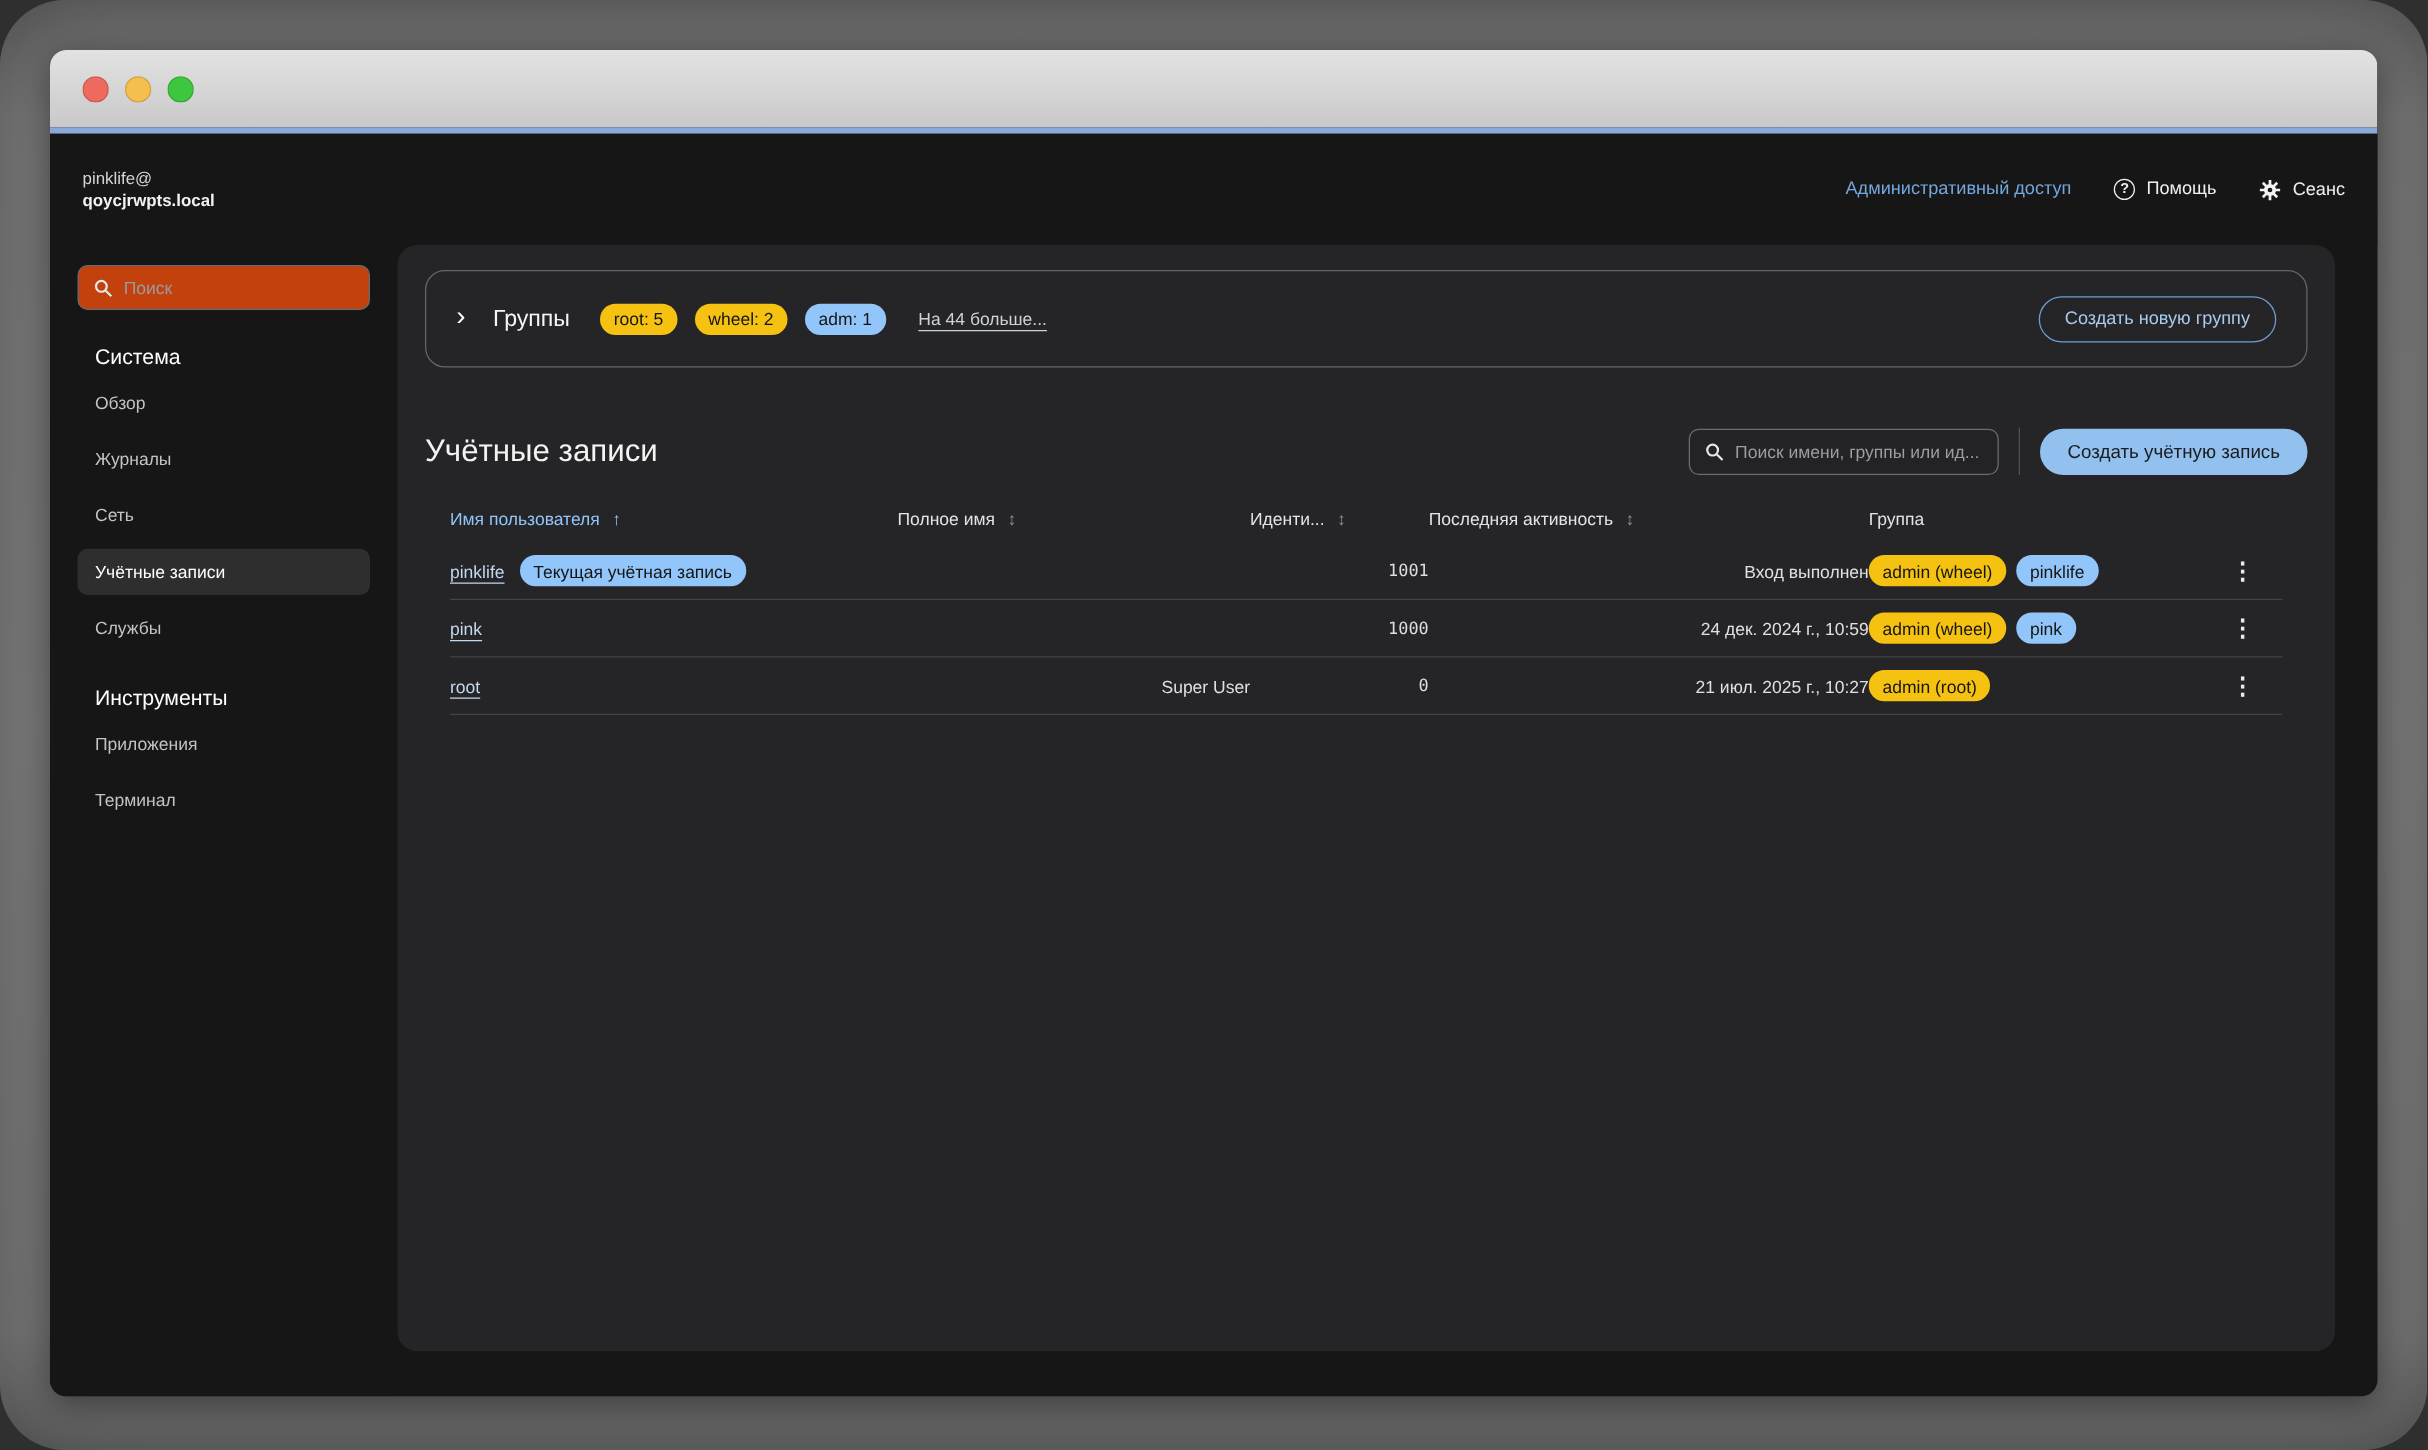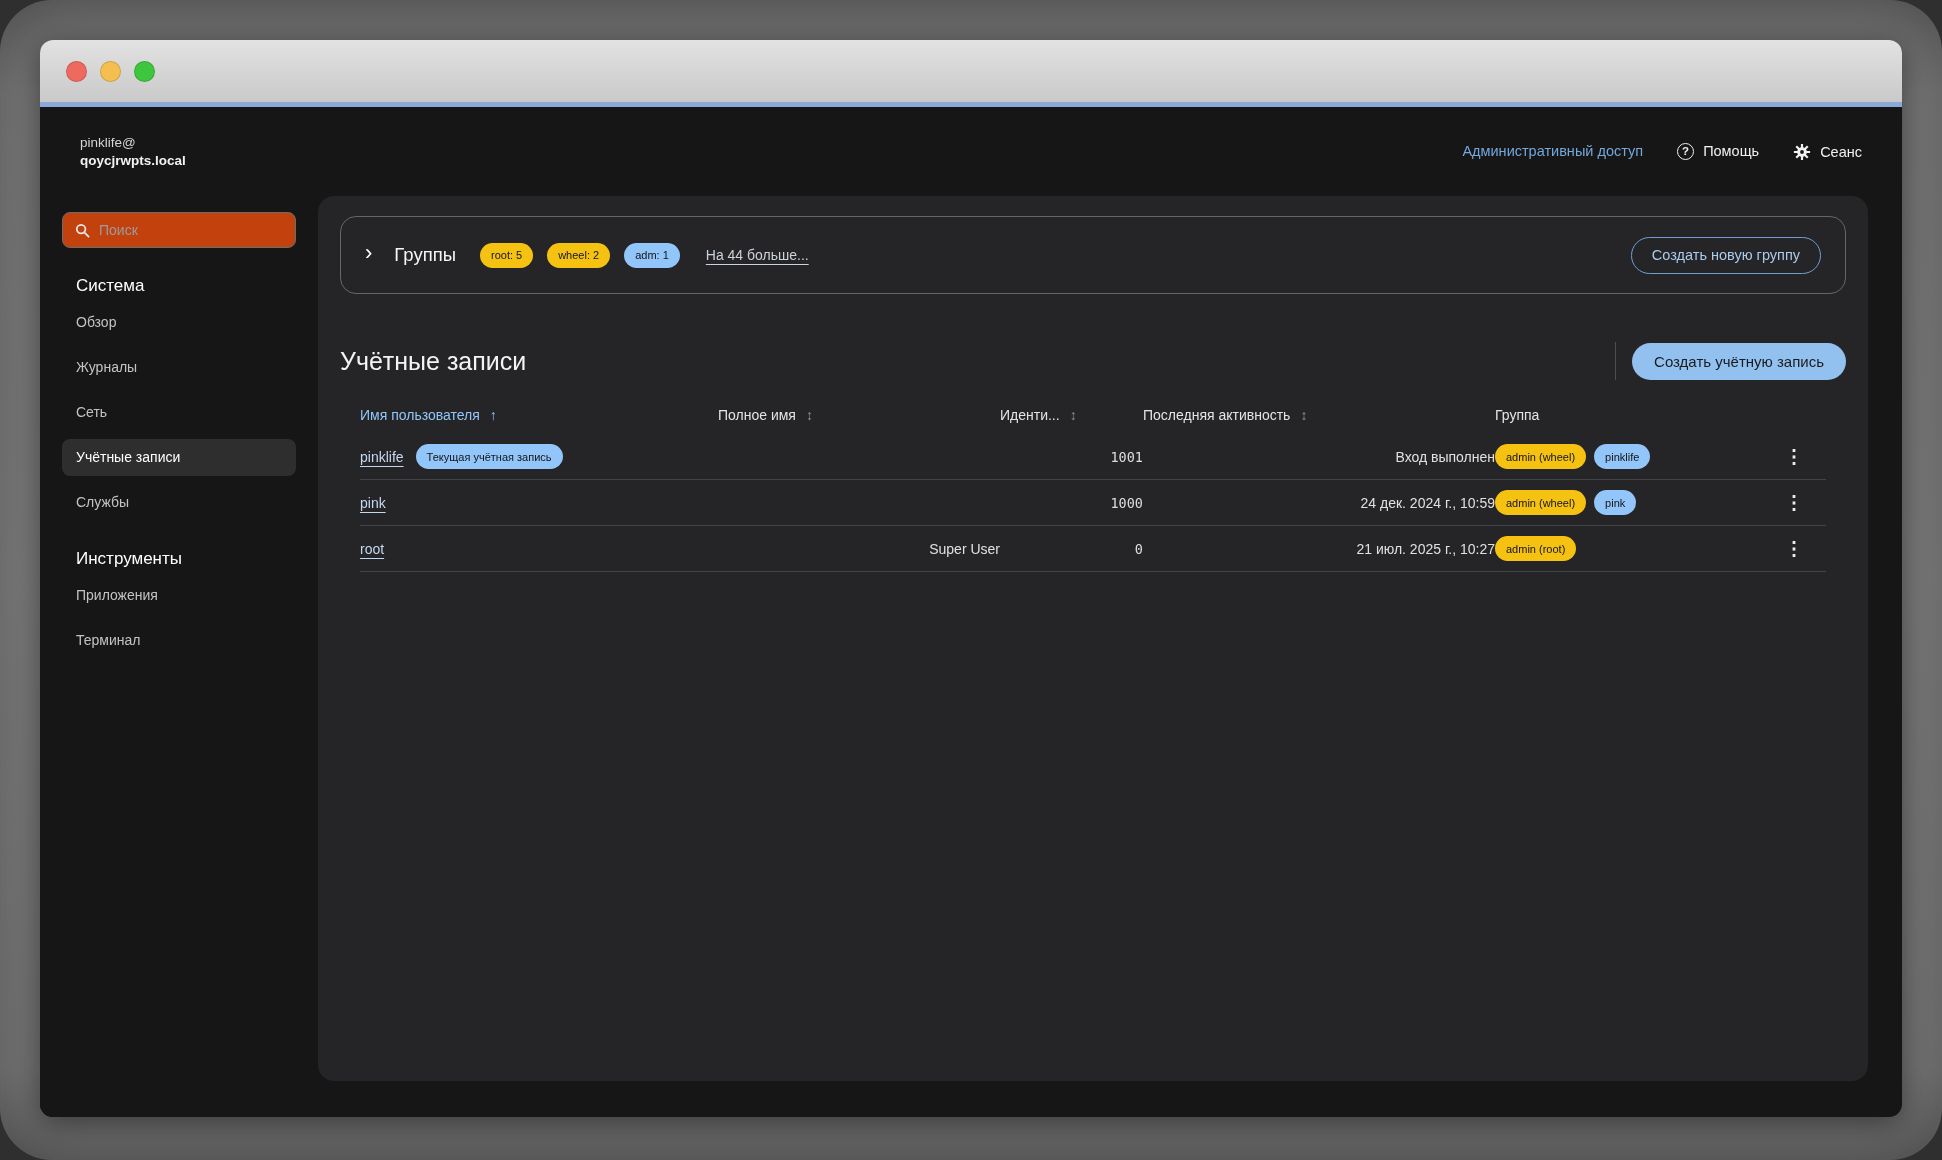--- a/index.html
+++ b/index.html
@@ -19,7 +19,7 @@
   .bluebar { height:5px; background:var(--titlebar-strip,#8ca8d8); }
   
   .masthead { height:89px; display:flex; align-items:center; justify-content:space-between;
-              padding:0 40px; background:#161616; }
+              padding:0 26px; background:#161616; }
   .brand { font-size:13.5px; line-height:18px; color:#d5d5d5; }
   .brand .host { font-weight:bold; color:#f2f2f2; }
   .head-actions { display:flex; align-items:flex-start; gap:34px; font-size:14.5px; color:#f0f0f0; }

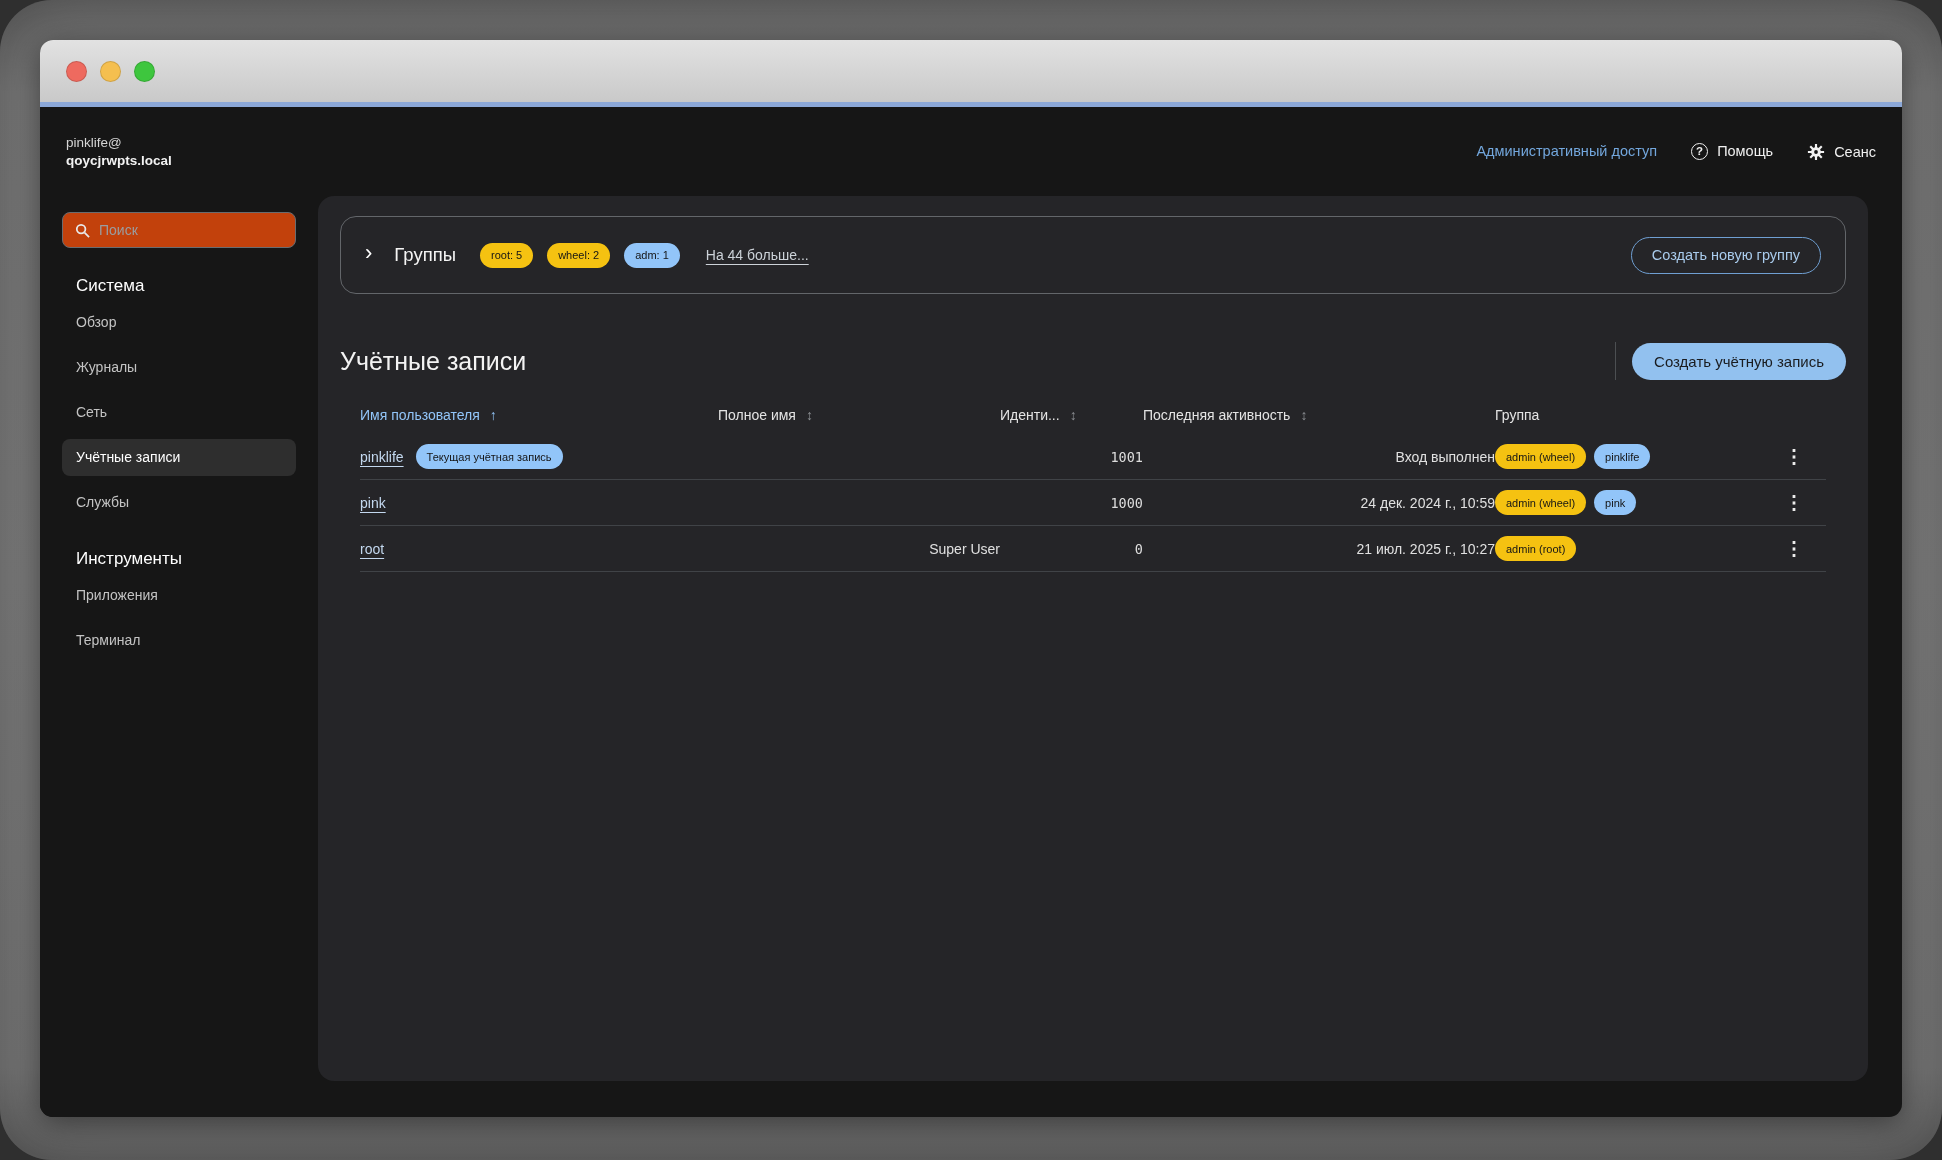--- a/index.html
+++ b/index.html
@@ -48,7 +48,7 @@
                  display:flex; align-items:center; padding:0 24px; gap:14px; }
   .chev { color:#ffffff; font-size:22px; line-height:1; cursor:pointer; padding:0 8px 4px 0; }
   .groups-title { color:#f5f5f5; font-size:18.5px; margin-right:10px; }
-  .badge { height:25px; border-radius:13px; padding:0 11px; font-size:11px; display:inline-flex;
+  .badge { height:25px; border-radius:13px; padding:0 11px; font-size:14px; display:inline-flex;
            align-items:center; color:#151515; white-space:nowrap; }
   .badge.yellow { background:var(--badge-yellow,#f5c211); }
   .badge.blue   { background:var(--badge-blue,#92c5f9); }

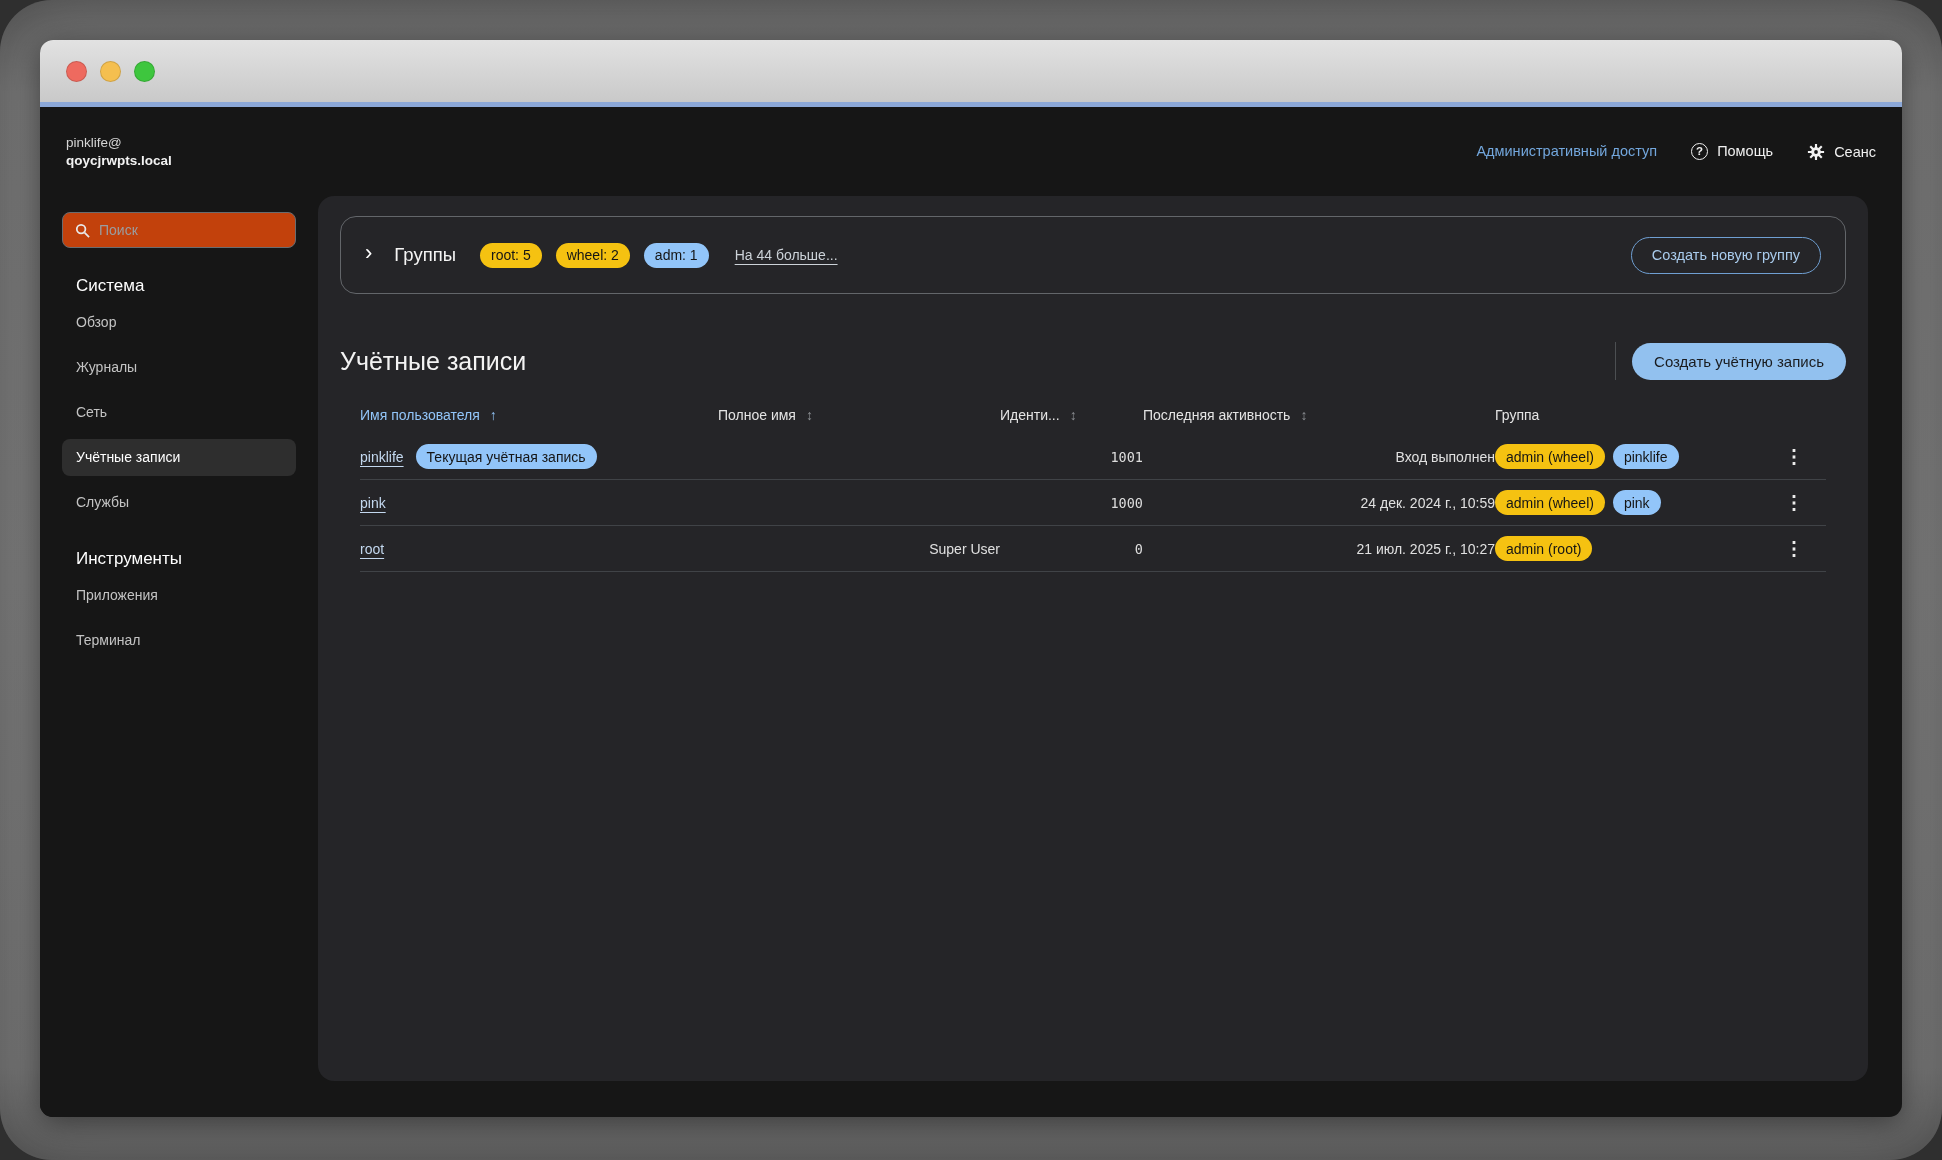--- a/index.html
+++ b/index.html
@@ -173,6 +173,13 @@
         <div class="acc-toolbar">
           <h1 class="acc-title">Учётные записи</h1>
           <div class="toolbar-right">
+            <div class="tb-search">
+              <svg class="icon-svg" width="15" height="15" viewBox="0 0 16 16">
+                <circle cx="6.5" cy="6.5" r="4.6" fill="none" stroke="#e8e8e8" stroke-width="1.9"></circle>
+                <line x1="10.2" y1="10.2" x2="15" y2="15" stroke="#e8e8e8" stroke-width="1.9"></line>
+              </svg>
+              <input type="text" placeholder="Поиск имени, группы или ид..." style="">
+            </div>
             <span class="tb-divider"></span>
             <button class="btn-primary">Создать учётную запись</button>
           </div>

